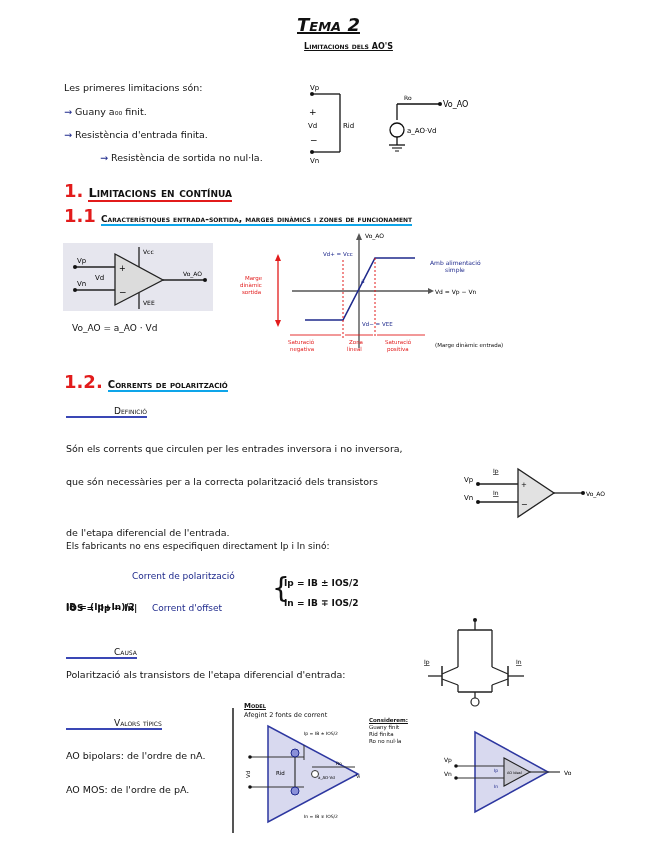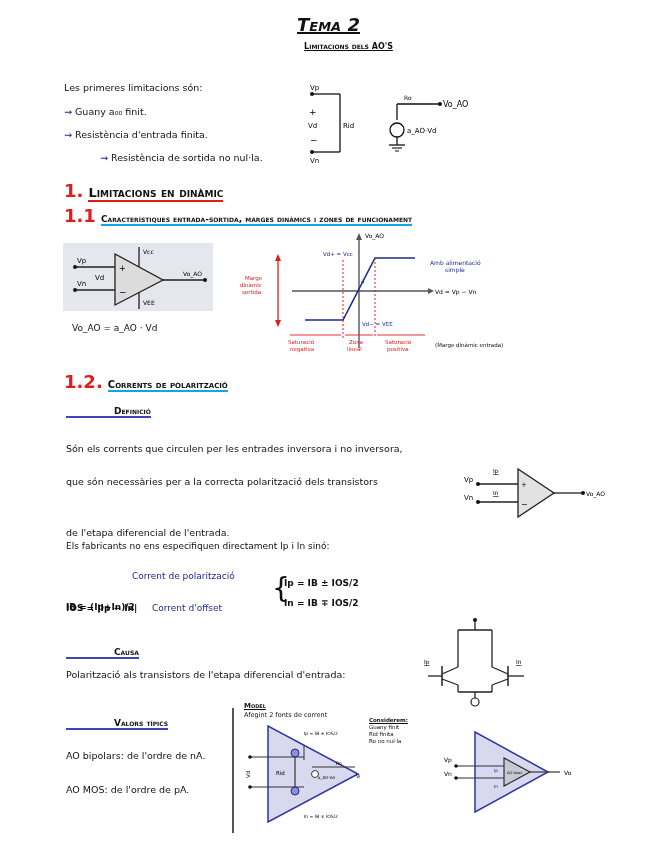--- a/index.html
+++ b/index.html
@@ -64,7 +64,7 @@
 
 <div class="abs" style="left:64px;top:180px;">
   <span class="h1num">1.</span>
-  <span class="h1txt">Limitacions en dinàmic</span>
+  <span class="h1txt">Limitacions en contínua</span>
 </div>
 <div class="abs" style="left:64px;top:205px;white-space:nowrap;">
   <span class="h1num">1.1</span>

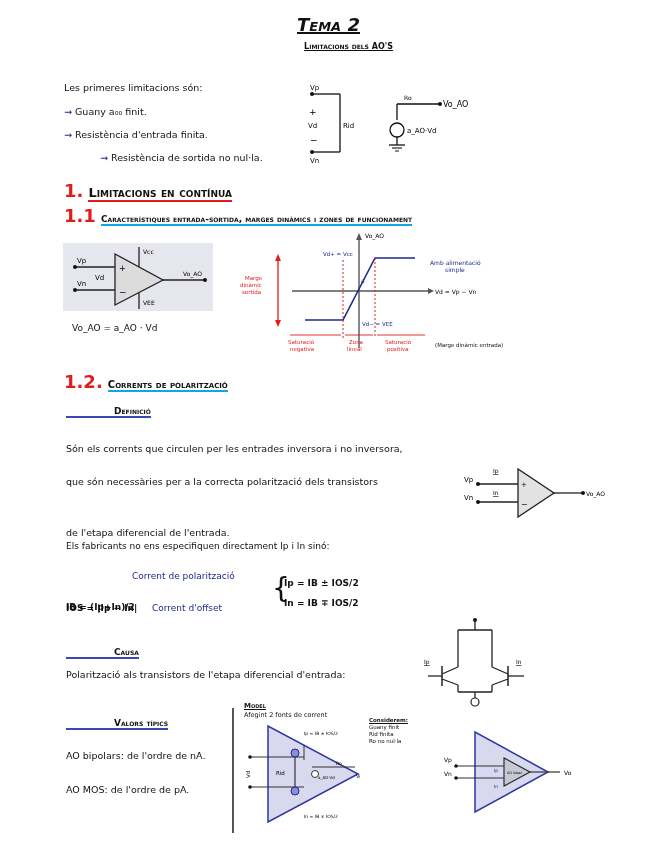--- a/index.html
+++ b/index.html
@@ -13,7 +13,7 @@
   .h1num { font-size:18px; font-weight:bold; color:#e21b1b; }
   .h1txt { font-size:13px; font-weight:bold; font-variant:small-caps; border-bottom:2px solid #e21b1b; }
   .h2txt { font-size:9px; font-weight:bold; font-variant:small-caps; border-bottom:2px solid #0ea5e9; }
-  .h3 { font-size:9px; font-weight:bold; font-variant:small-caps; border-bottom:2px solid #3a47b5;padding-left:48px; }
+  .h3 { font-size:9px; font-weight:normal; font-variant:small-caps; border-bottom:2px solid #3a47b5;padding-left:48px; }
   .body-text { font-size:9.5px; }
   svg text { font-family:"DejaVu Sans", sans-serif; }
 </style>

